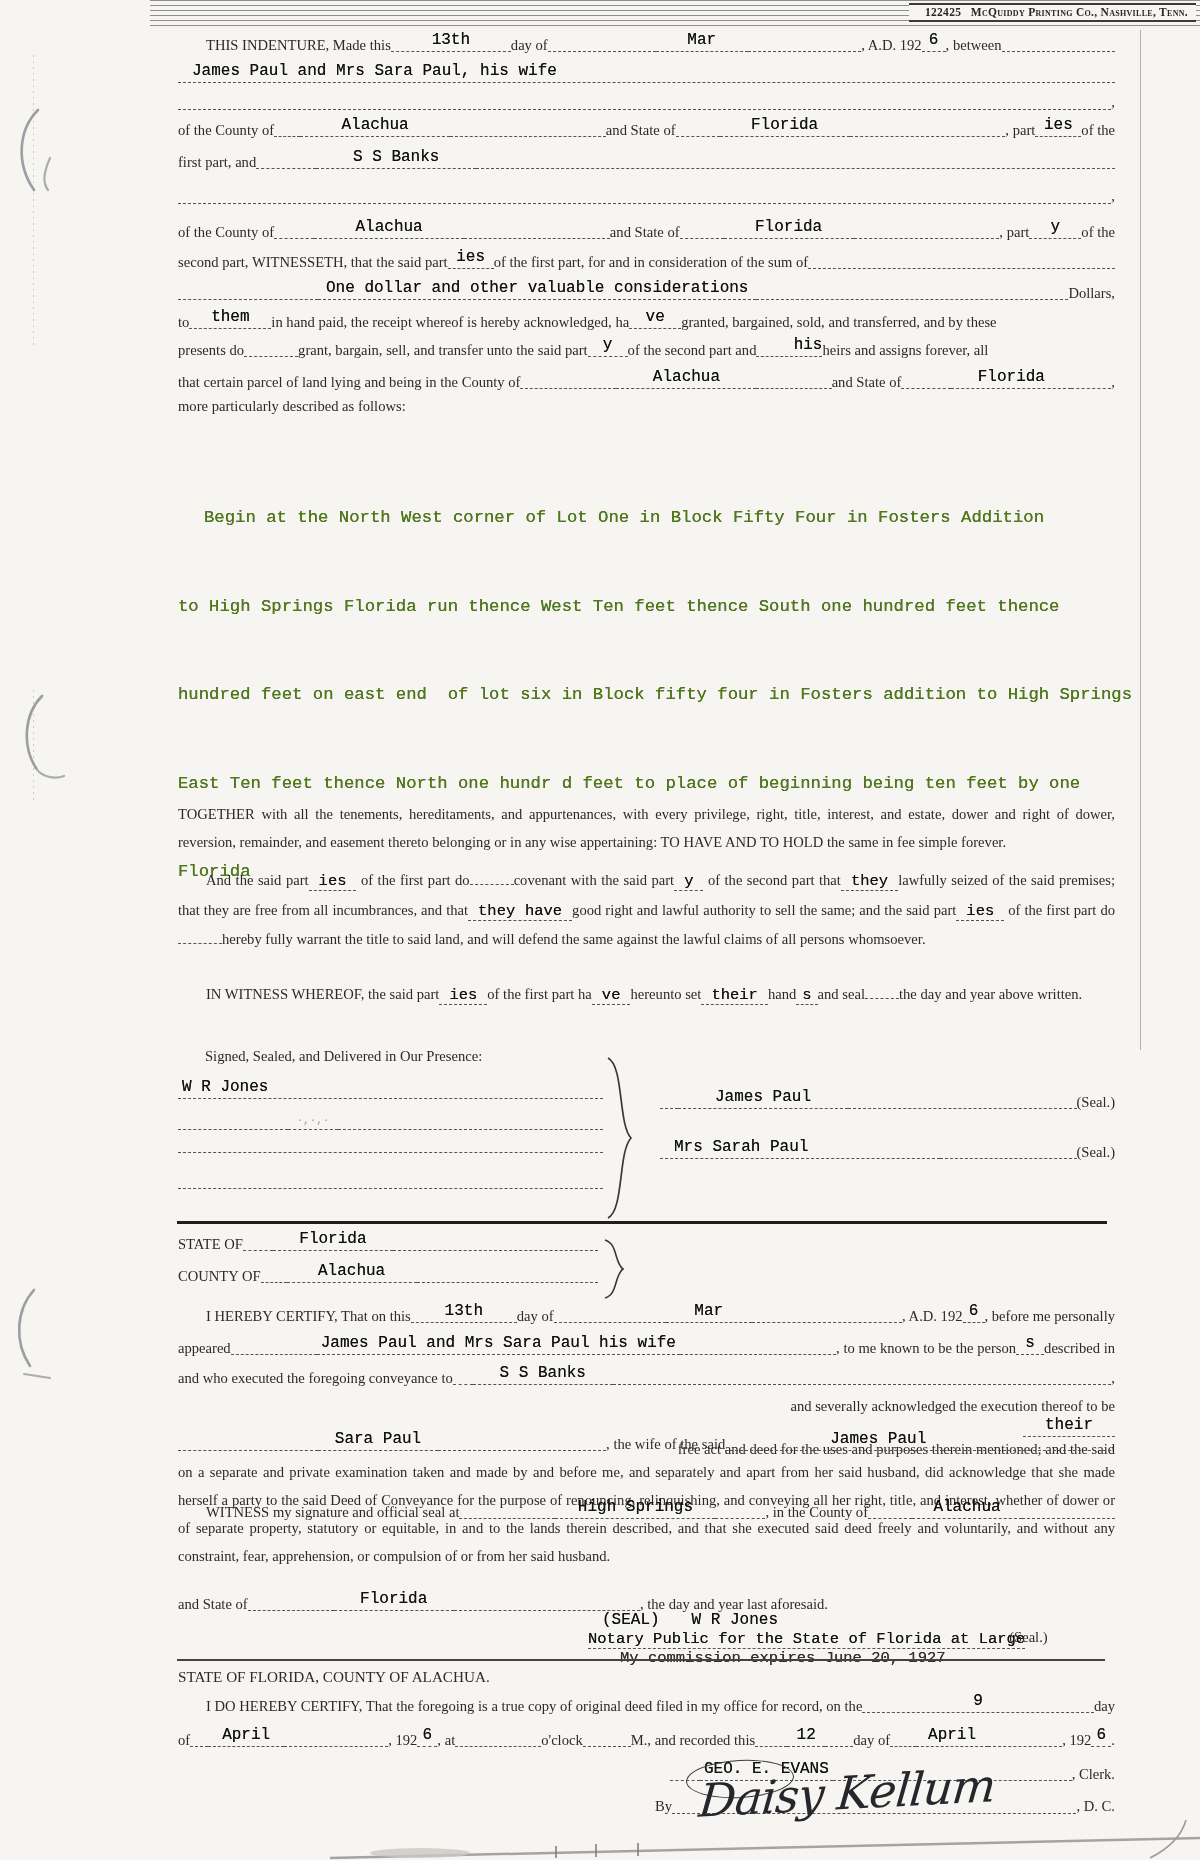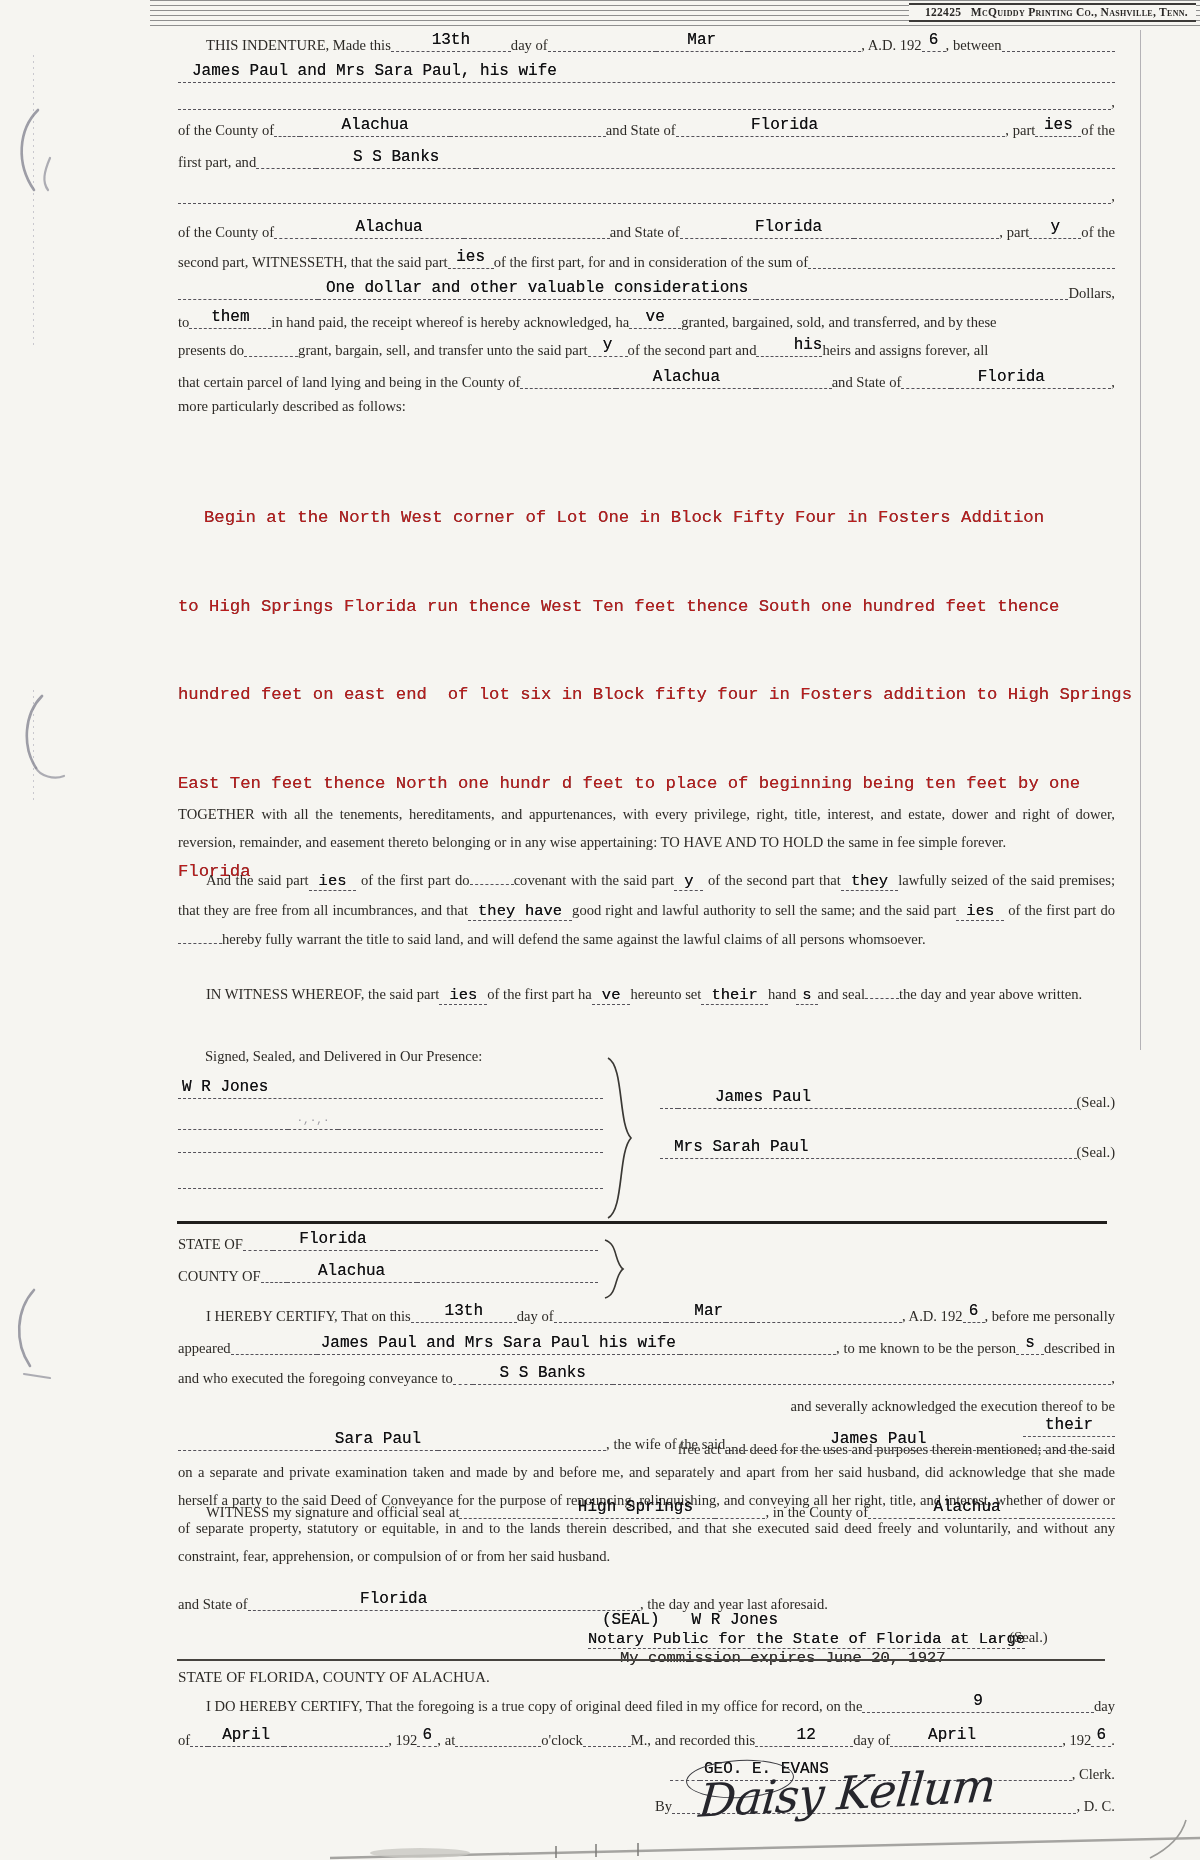--- a/index.html
+++ b/index.html
@@ -35,7 +35,7 @@
   .igap{display:inline-block;border-bottom:1.4px dashed #55525a;height:.85em;}
   
   .desc{position:absolute;left:178px;top:444px;font-family:"Liberation Mono",monospace;
-        font-size:17.3px;line-height:29.5px;color:#b91c1c;white-space:pre;
+        font-size:17.3px;line-height:29.5px;color:#4d7c0f;white-space:pre;
         text-shadow:0 0 .5px rgba(10,10,15,.7);}
   .rule-heavy{position:absolute;left:177px;width:930px;height:3px;background:#201e1c;}
   .strike{position:absolute;left:177px;width:928px;height:2px;background:#46433f;}

